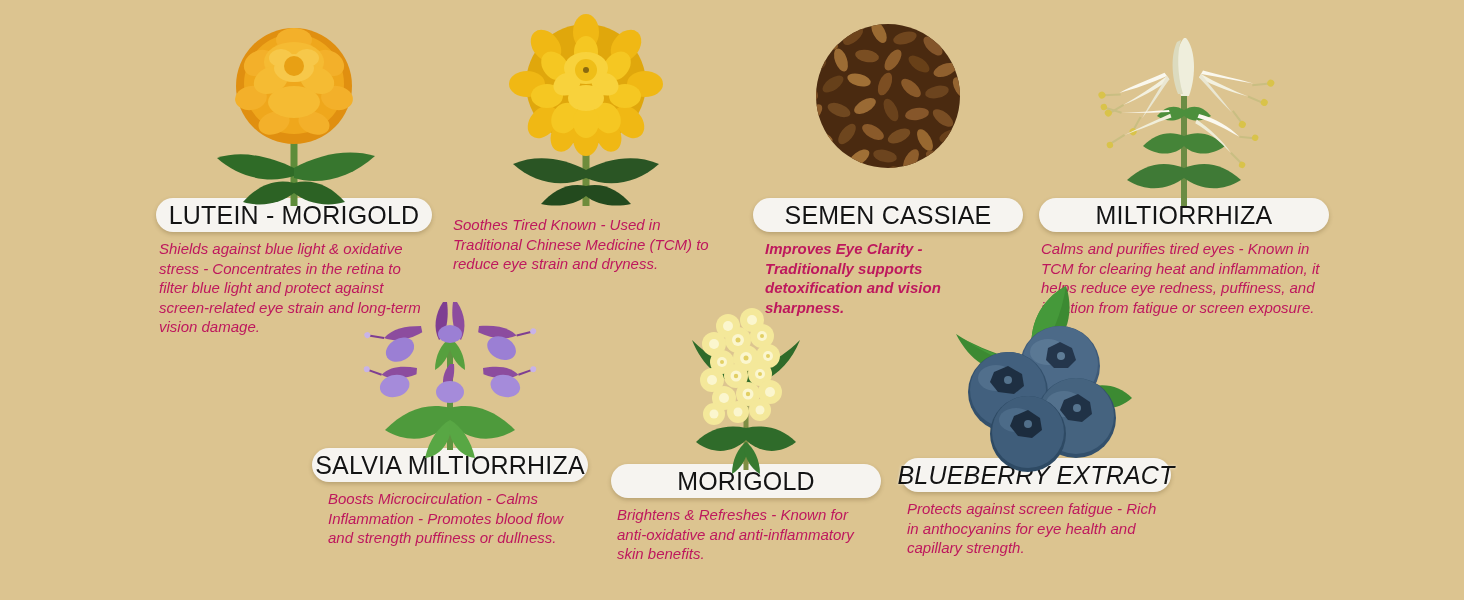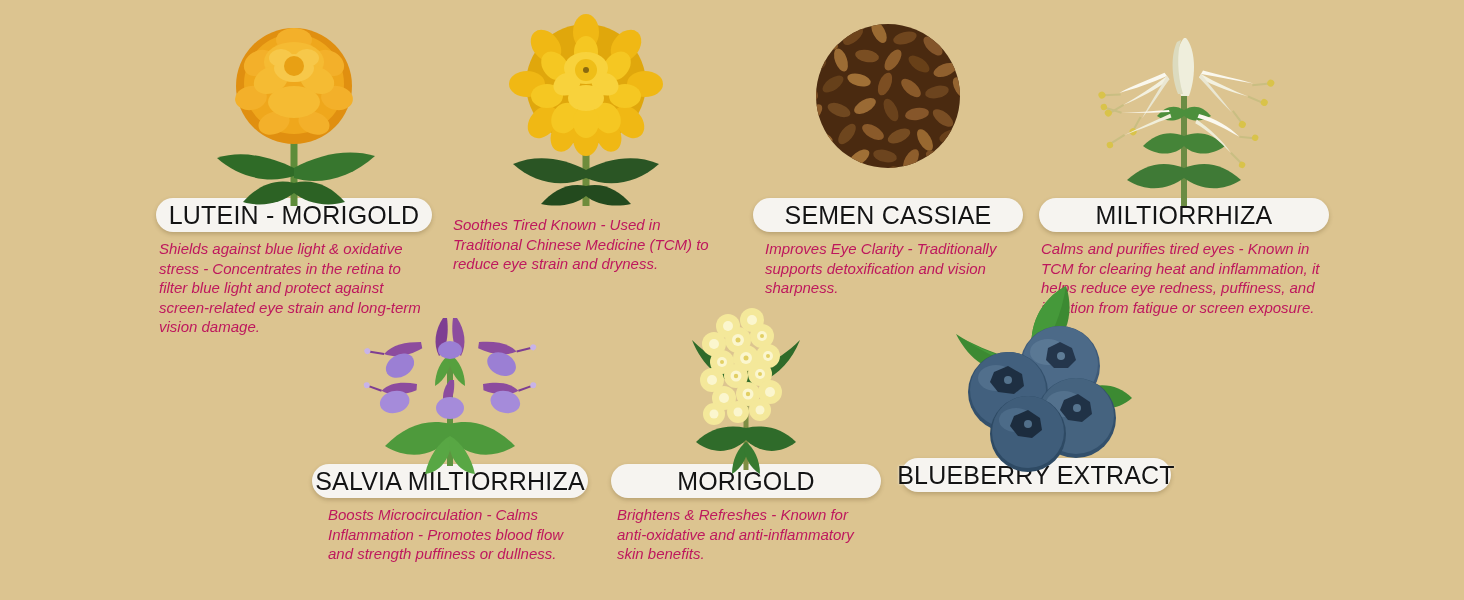--- a/index.html
+++ b/index.html
@@ -189,7 +189,7 @@
     <div class="pill" style="width:270px; height:34px; margin-top:-10px;">
       <span class="pill-label">SEMEN CASSIAE</span>
     </div>
-    <div class="desc" style="width:246px;">Improves Eye Clarity - Traditionally supports detoxification and vision sharpness.</div>
+    <div class="desc" style="width:246px;font-weight:bold;">Improves Eye Clarity - Traditionally supports detoxification and vision sharpness.</div>
   </div>
 
   <div class="card" style="left:1038px; top:18px; width:292px;">

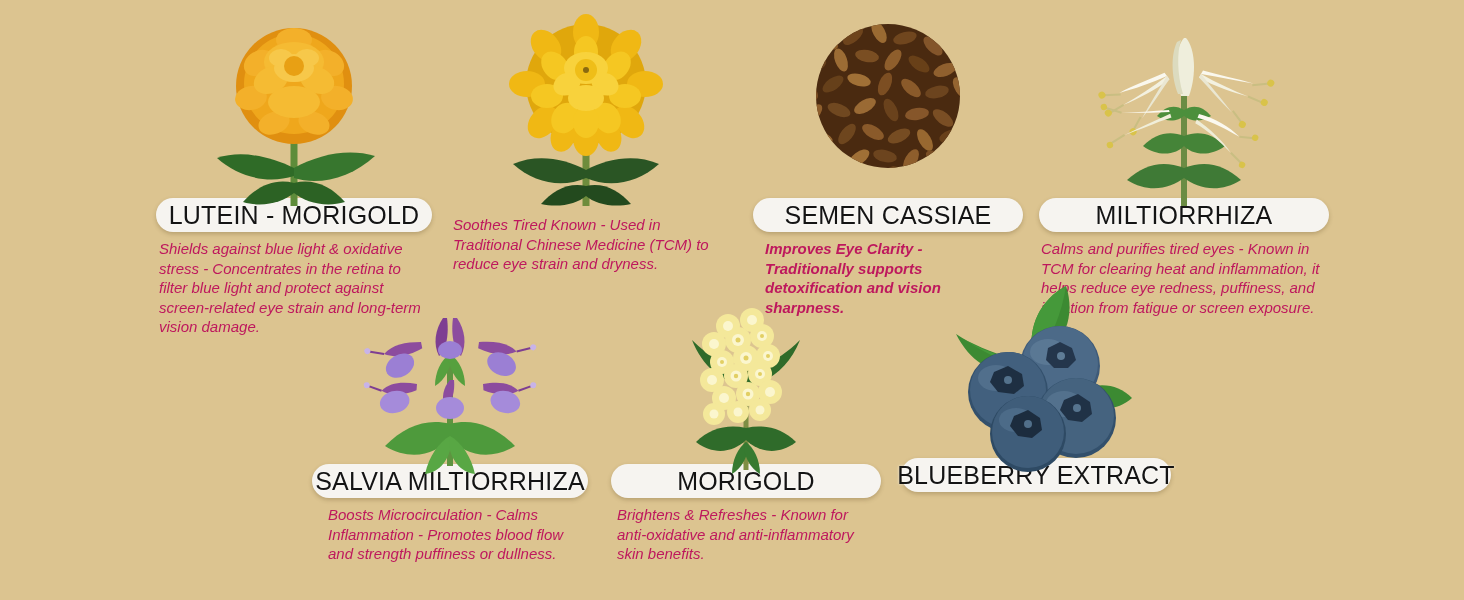--- a/index.html
+++ b/index.html
@@ -249,7 +249,7 @@
     <div class="desc" style="width:286px;">Calms and purifies tired eyes - Known in TCM for clearing heat and inflammation, it helps reduce eye redness, puffiness, and irritation from fatigue or screen exposure.</div>
   </div>
 
-  <div class="card" style="left:312px; top:296px; width:276px;">
+  <div class="card" style="left:312px; top:280px; width:276px;">
     <div class="art" style="height:176px;">
       <svg width="190" height="180" viewBox="0 0 190 180">
         <path d="M95 60 L95 170" stroke="#5E9440" stroke-width="6" fill="none"></path>

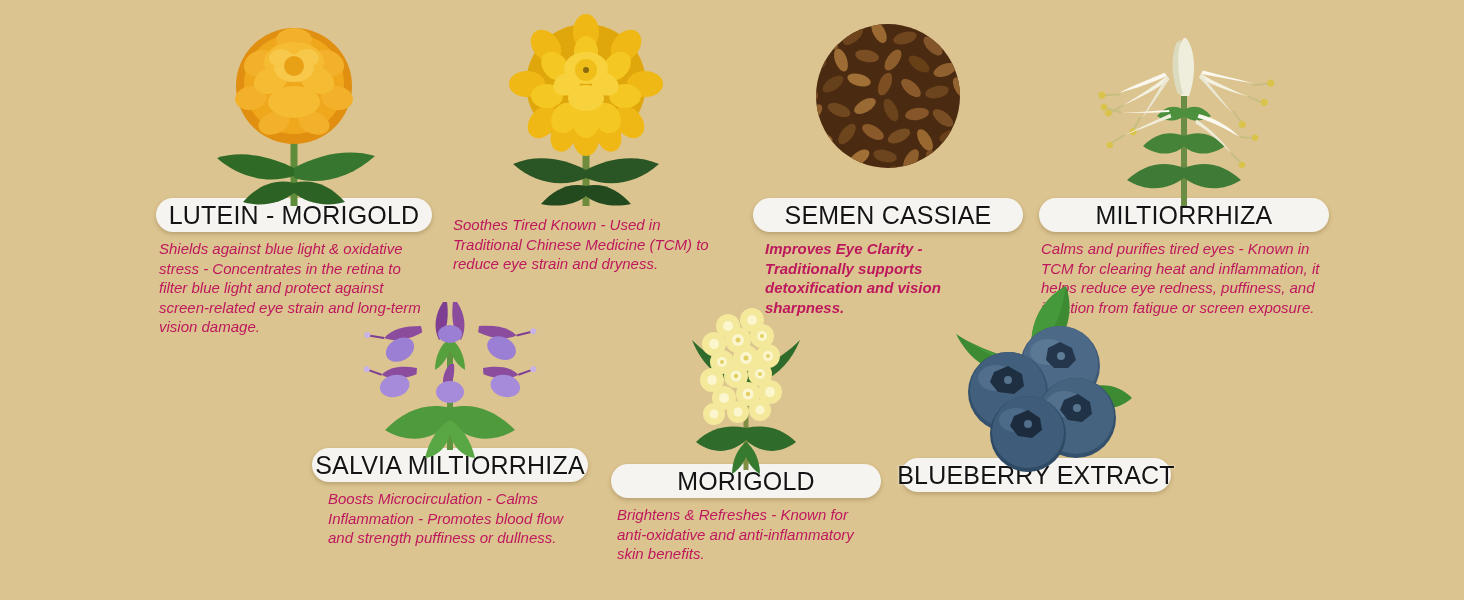--- a/index.html
+++ b/index.html
@@ -414,7 +414,7 @@
         </g>
       </svg>
     </div>
-    <div class="pill" style="width:270px; height:34px; margin-top:-14px;">
+    <div class="pill" style="width:270px; height:34px; margin-top:-14px;font-style:italic;">
       <span class="pill-label">BLUEBERRY EXTRACT</span>
     </div>
   </div>

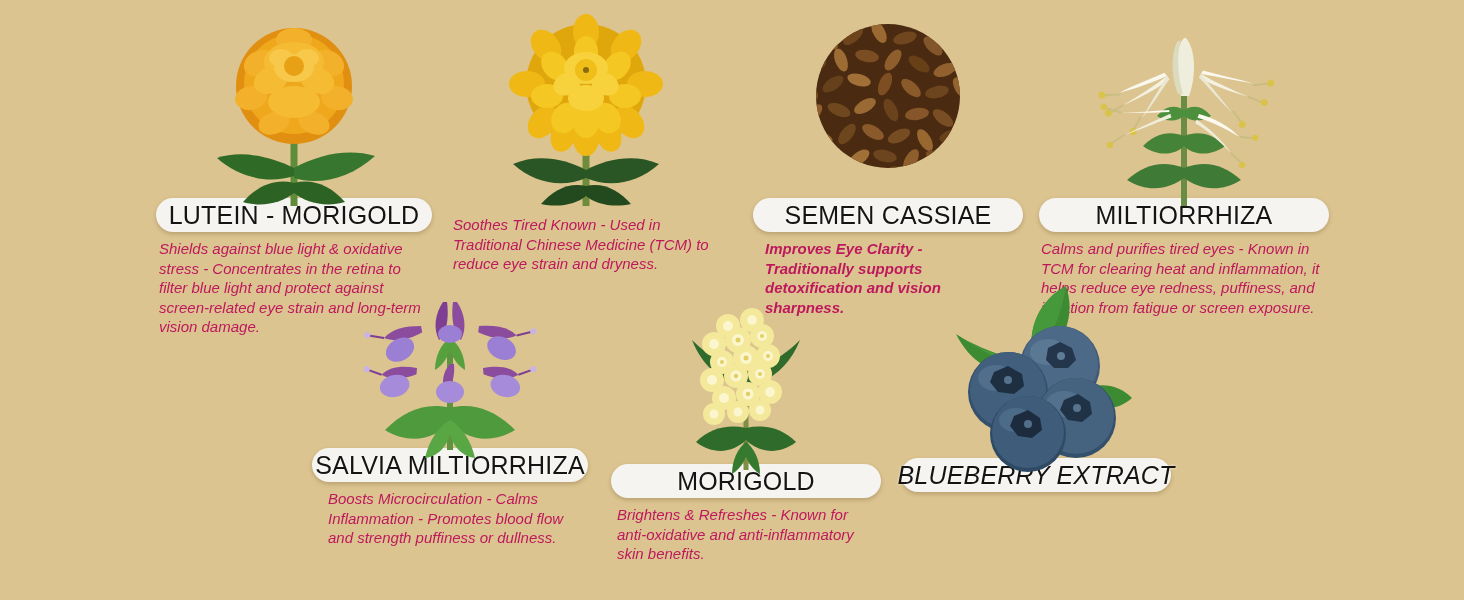--- a/index.html
+++ b/index.html
@@ -417,6 +417,7 @@
     <div class="pill" style="width:270px; height:34px; margin-top:-14px;font-style:italic;">
       <span class="pill-label">BLUEBERRY EXTRACT</span>
     </div>
+    <div class="desc" style="width:258px;">Protects against screen fatigue  - Rich in anthocyanins for eye health and capillary strength.</div>
   </div>
 
 </div>

